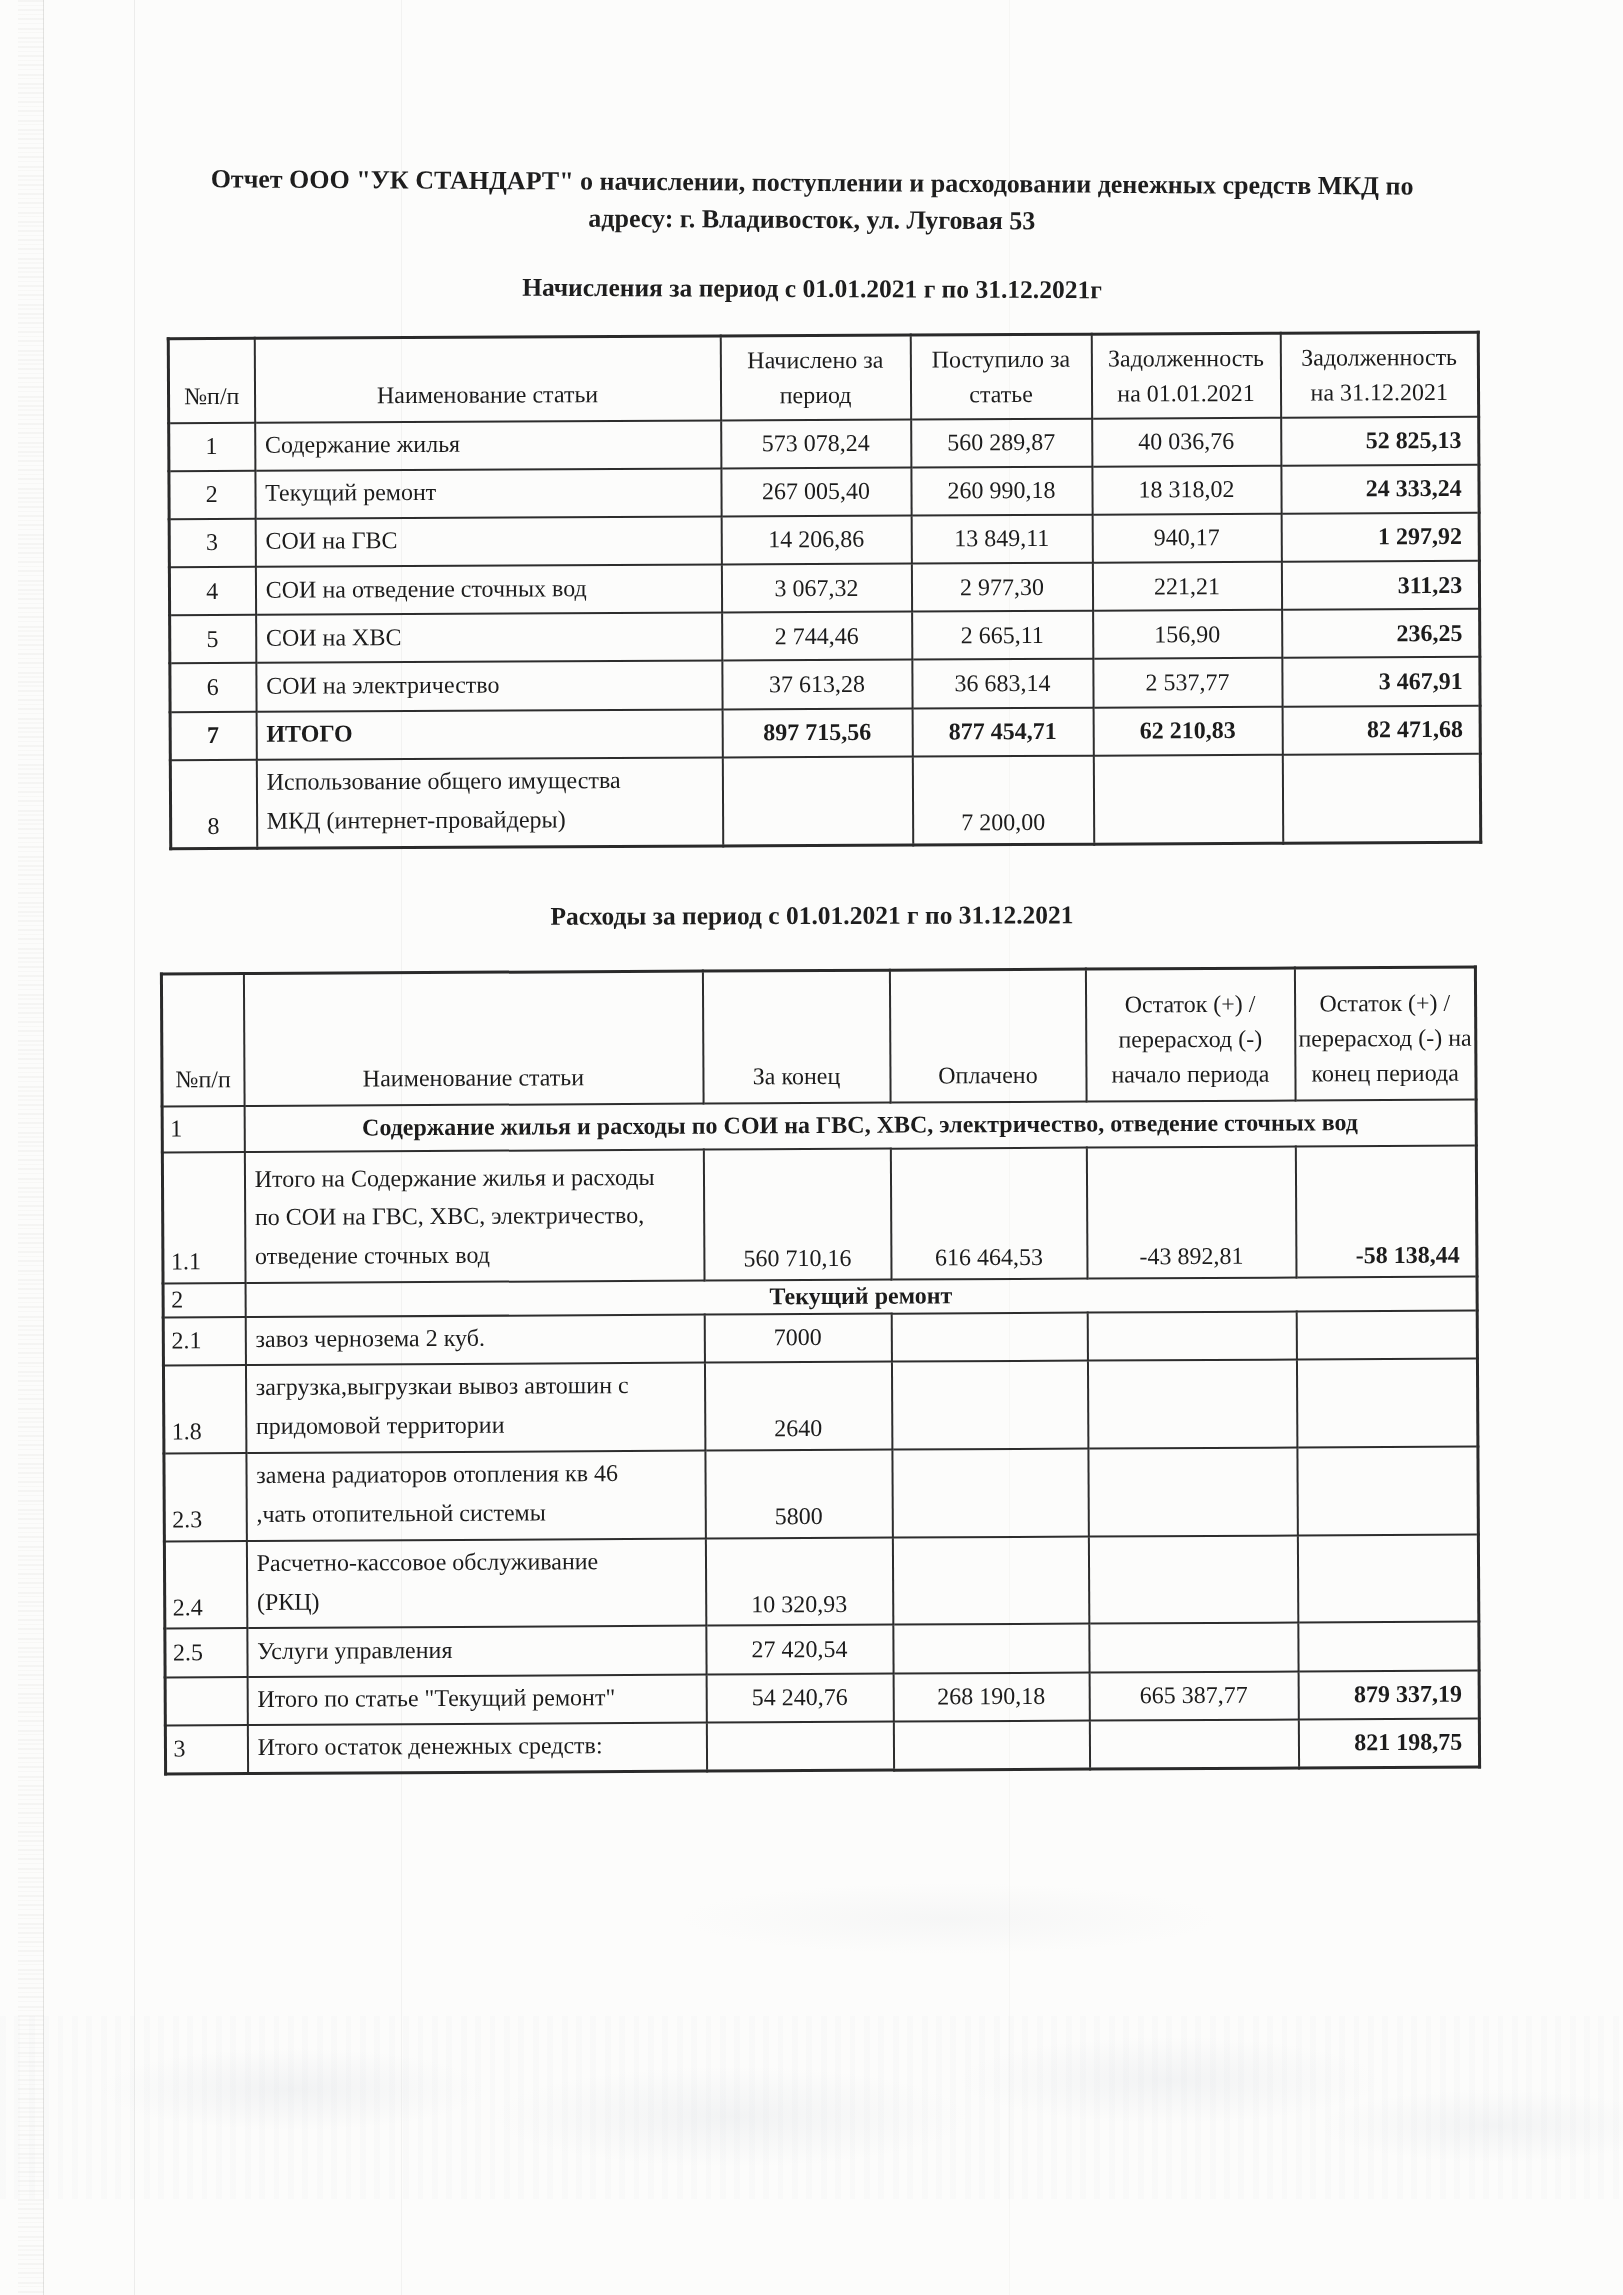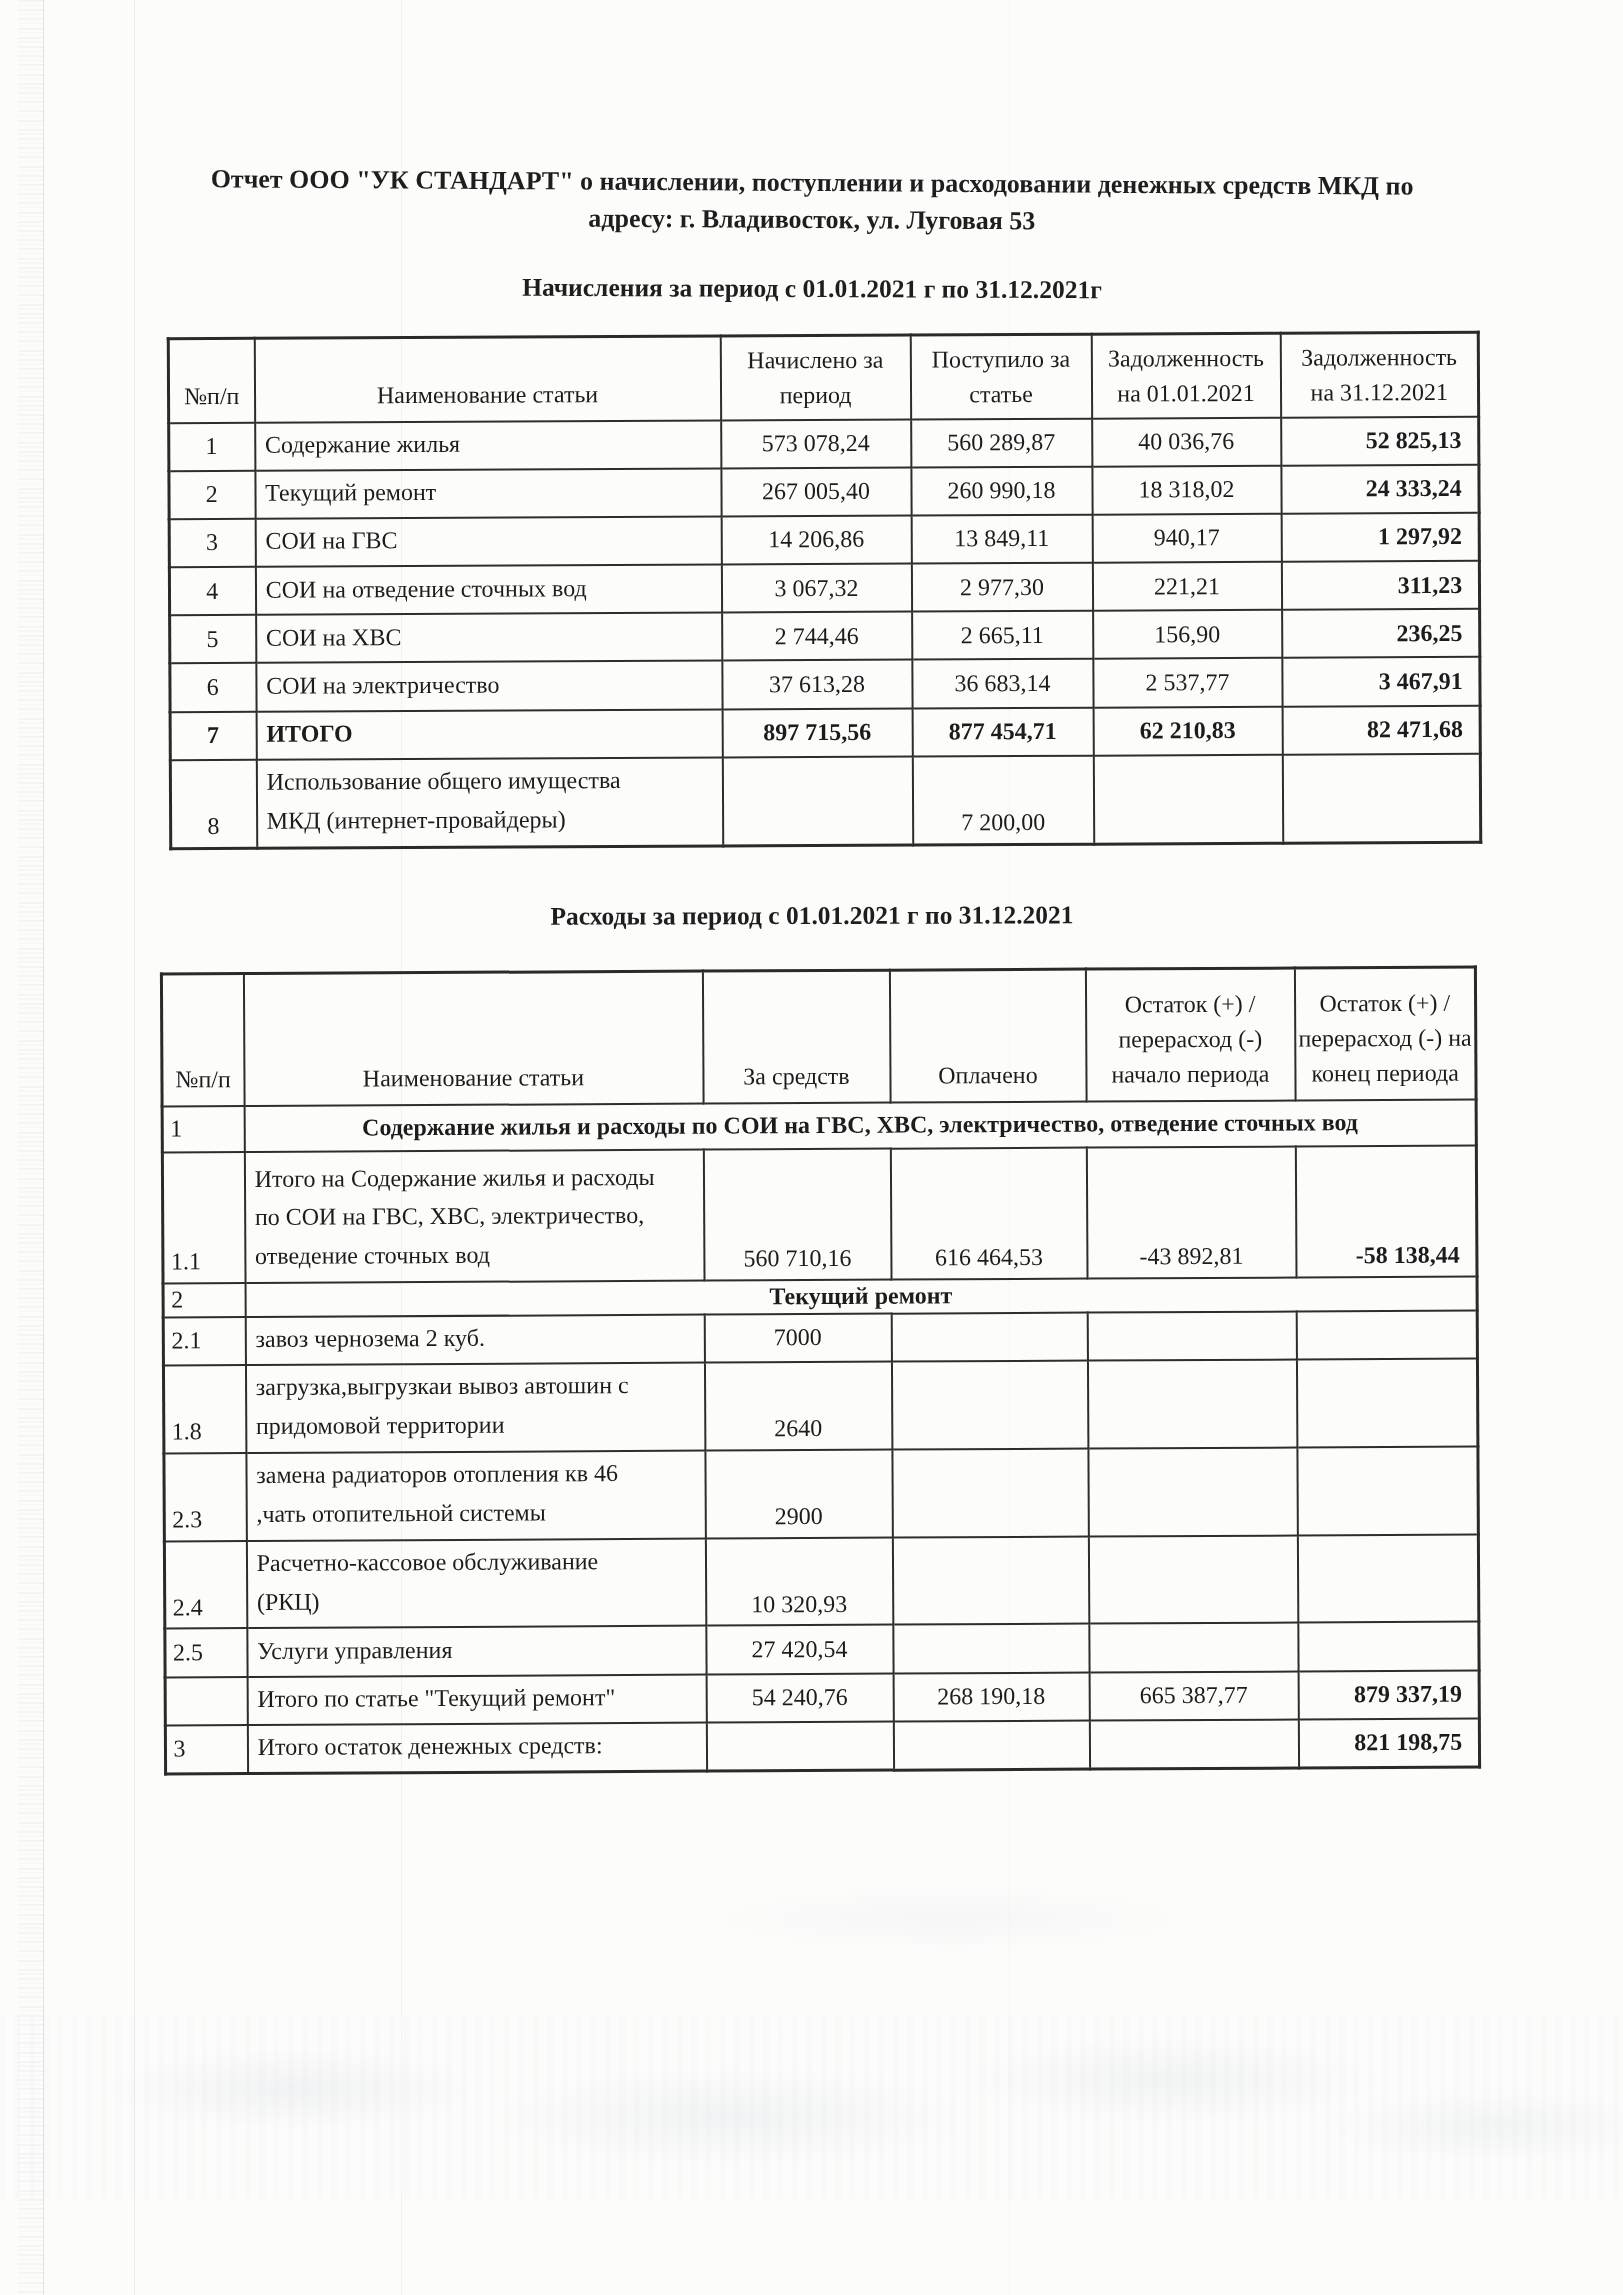--- a/index.html
+++ b/index.html
@@ -219,7 +219,7 @@
         <tr>
           <th class="h-bottom">№п/п</th>
           <th class="h-bottom">Наименование статьи</th>
-          <th class="h-bottom">За средств</th>
+          <th class="h-bottom">За конец</th>
           <th class="h-bottom">Оплачено</th>
           <th class="h-bottom">Остаток (+) /
 перерасход (-)

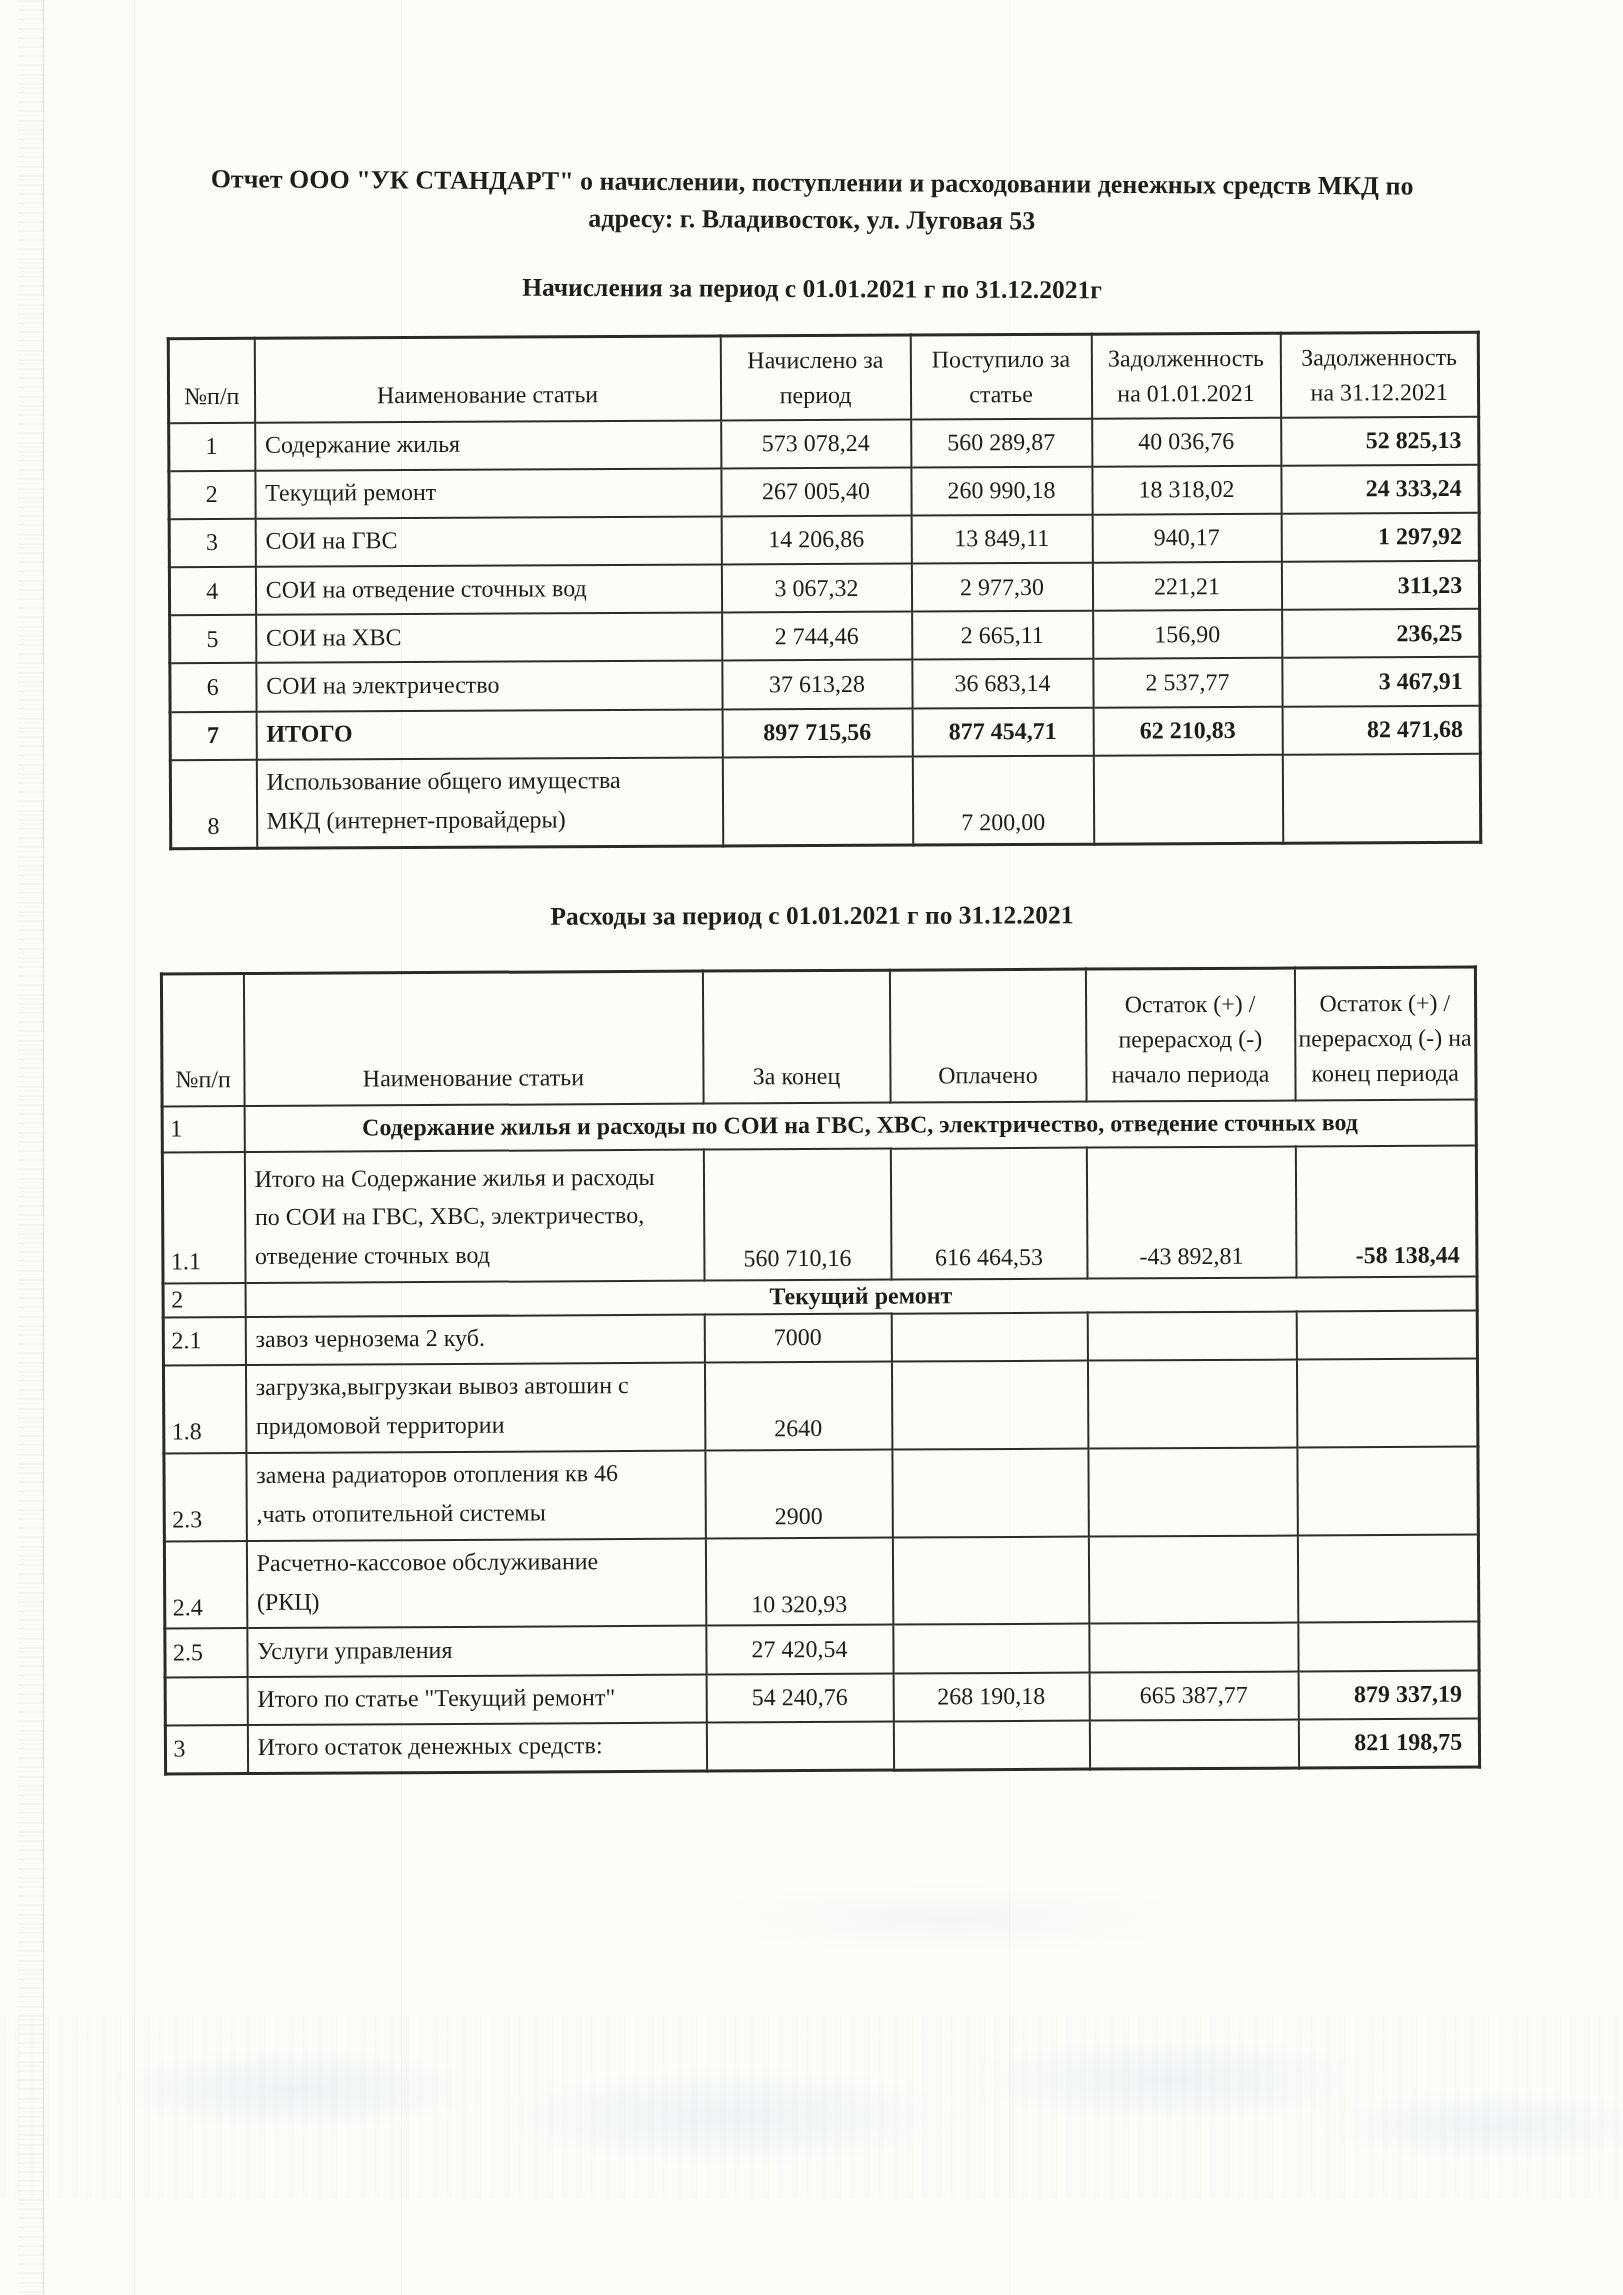--- a/index.html
+++ b/index.html
@@ -269,7 +269,7 @@
             <td class="c-num">2.3</td>
             <td class="c-name">замена радиаторов отопления кв 46
 ,чать отопительной системы</td>
-            <td class="c-mid">2900</td>
+            <td class="c-mid">5800</td>
             <td class="c-mid"></td>
             <td class="c-mid"></td>
             <td class="c-end"></td>

